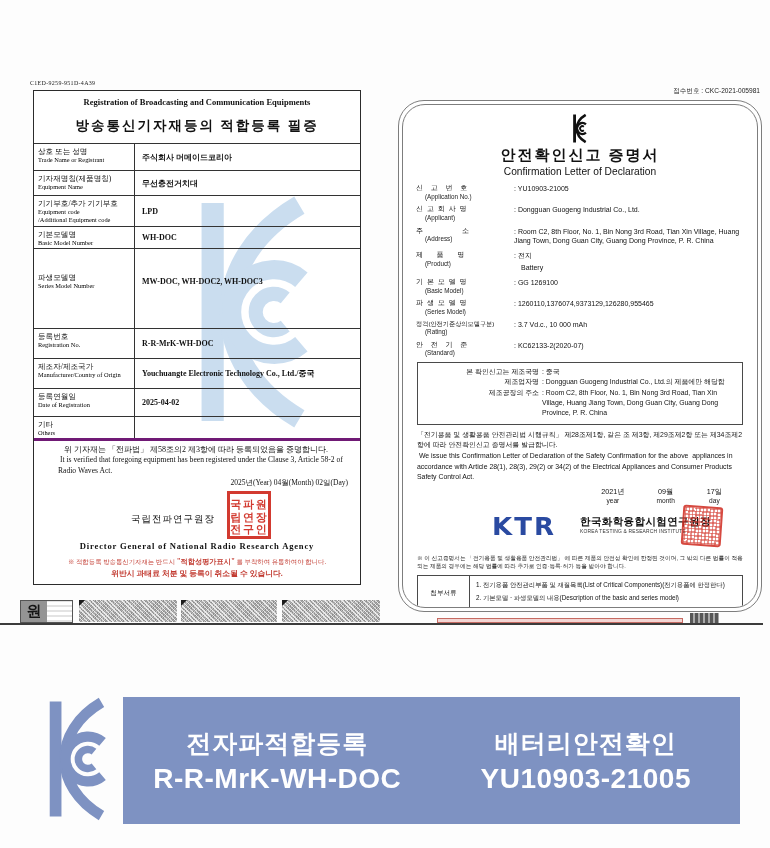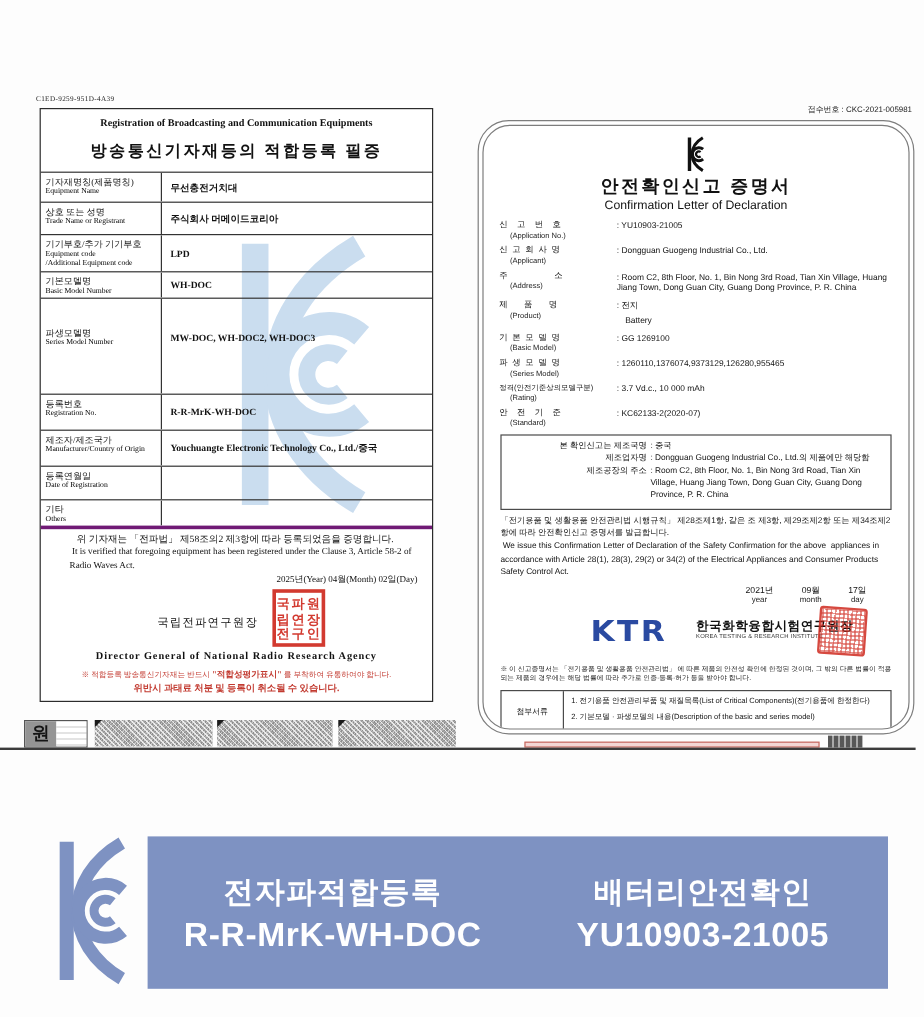--- a/index.html
+++ b/index.html
@@ -136,19 +136,19 @@
     <div id="ldoc-title">방송통신기자재등의 적합등록 필증</div>
 
     <div id="ldoc-table">
+      <div class="lrow" style="height:27px">
+        <div class="lcell-label">
+            <div class="ko">상호 또는 성명</div>
+            <div class="en">Trade Name or Registrant</div>
+          </div>
+        <div class="lcell-value">주식회사 머메이드코리아</div>
+      </div>
       <div class="lrow" style="height:25px">
         <div class="lcell-label">
             <div class="ko">기자재명칭(제품명칭)</div>
             <div class="en">Equipment Name</div>
           </div>
         <div class="lcell-value">무선충전거치대</div>
-      </div>
-      <div class="lrow" style="height:27px">
-        <div class="lcell-label">
-            <div class="ko">상호 또는 성명</div>
-            <div class="en">Trade Name or Registrant</div>
-          </div>
-        <div class="lcell-value">주식회사 머메이드코리아</div>
       </div>
       <div class="lrow" style="height:31px">
         <div class="lcell-label">

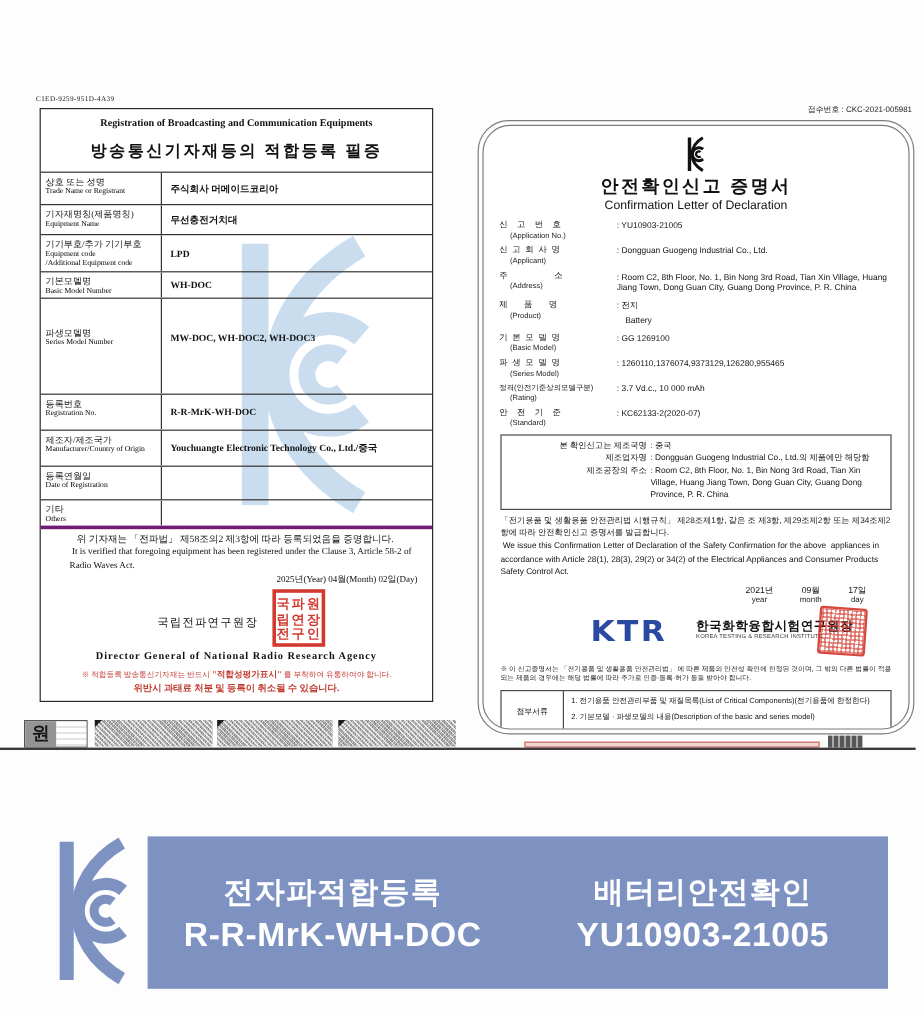--- a/index.html
+++ b/index.html
@@ -191,6 +191,7 @@
             <div class="ko">등록연월일</div>
             <div class="en">Date of Registration</div>
           </div>
+        <div class="lcell-value">2025-04-02</div>
       </div>
       <div class="lrow" style="height:24px">
         <div class="lcell-label">

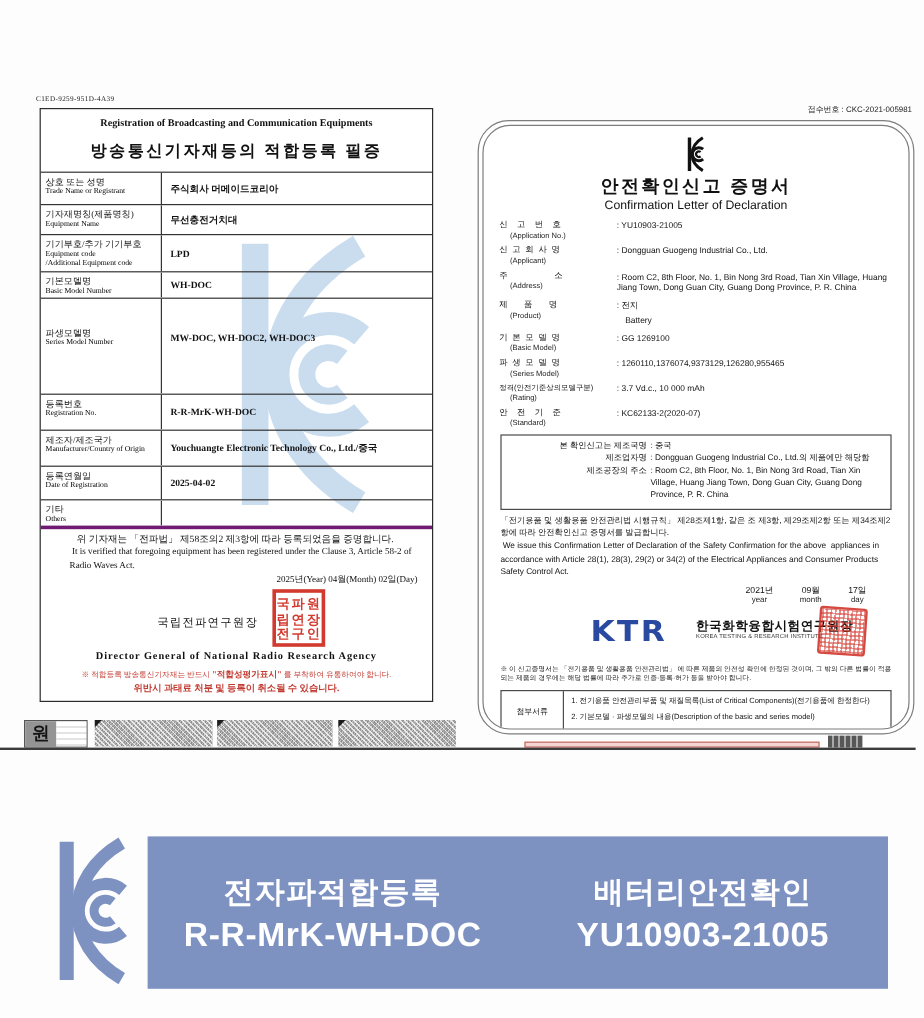--- a/index.html
+++ b/index.html
@@ -88,7 +88,7 @@
   .mline .mv { flex:1; }
   #rdoc-statement { margin:0 1px; font-size:6.9px; line-height:1.5; }
   #rdoc-statement .en { margin-top:1px; }
-  #rdoc-date { display:flex; justify-content:flex-end; gap:22px; margin:4px 22px 2px 0; text-align:center; }
+  #rdoc-date { display:flex; justify-content:flex-end; gap:32px; margin:4px 22px 2px 0; text-align:center; }
   #rdoc-date .dcol .dv { font-size:7.2px; }
   #rdoc-date .dcol .dl { font-size:6.6px; color:#222; }
   #ktr-row { position:relative; height:45px; margin-top:2px; }

